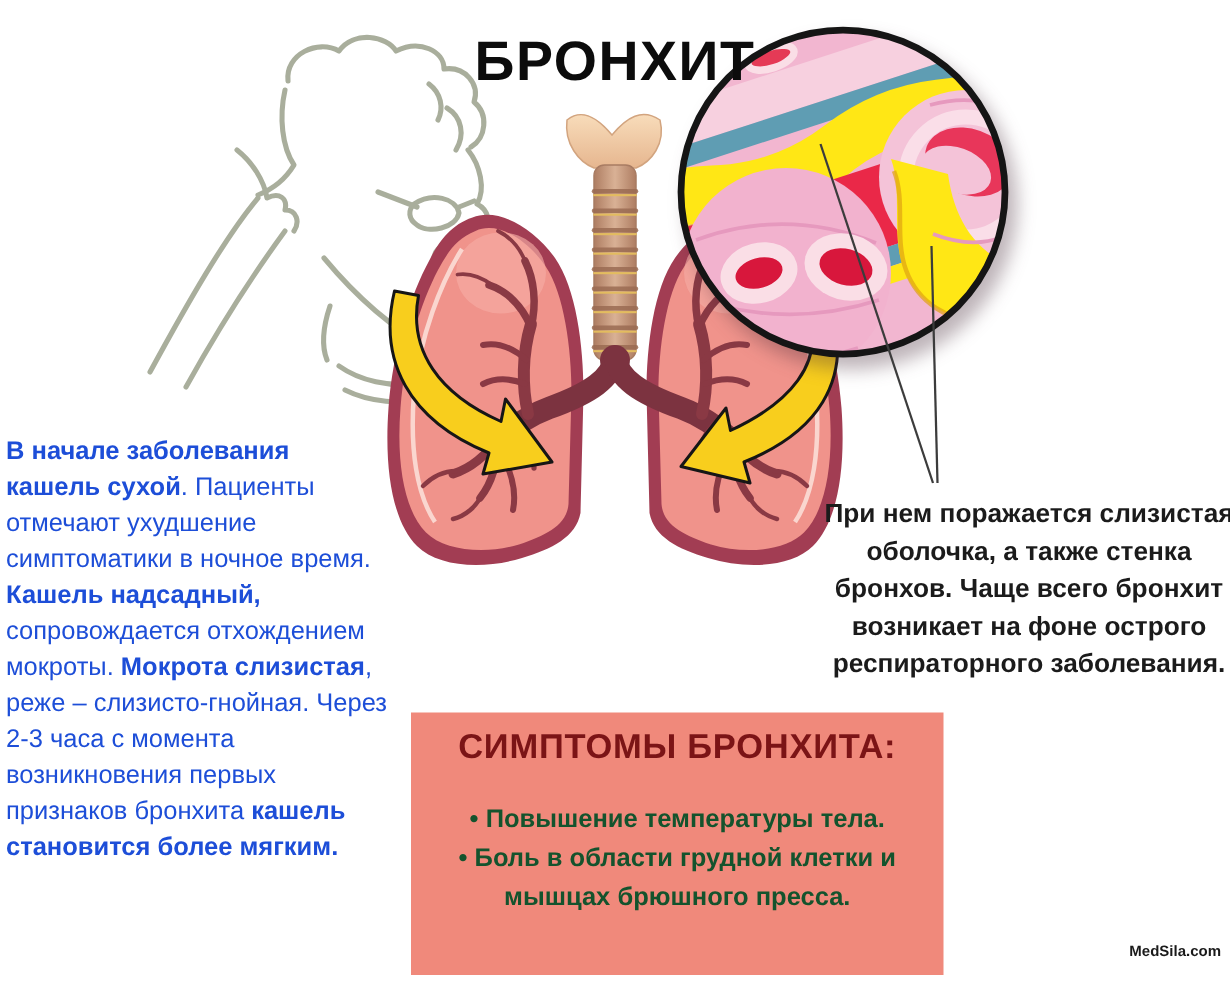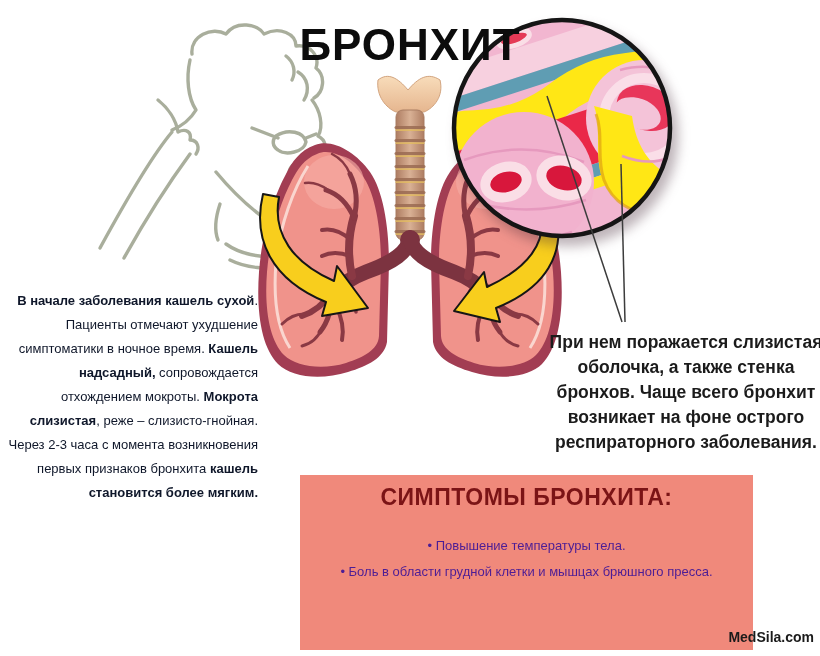--- a/index.html
+++ b/index.html
@@ -11,7 +11,7 @@
   .abs{position:absolute;}
   .title{
     top:20px;left:0;width:820px;text-align:center;
-    font-size:44px;font-weight:bold;color:#0c0c0c;letter-spacing:1px;
+    font-size:37px;font-weight:bold;color:#0c0c0c;letter-spacing:1px;
   }
   .left-text{
     top:289px;left:4px;width:254px;text-align:right;

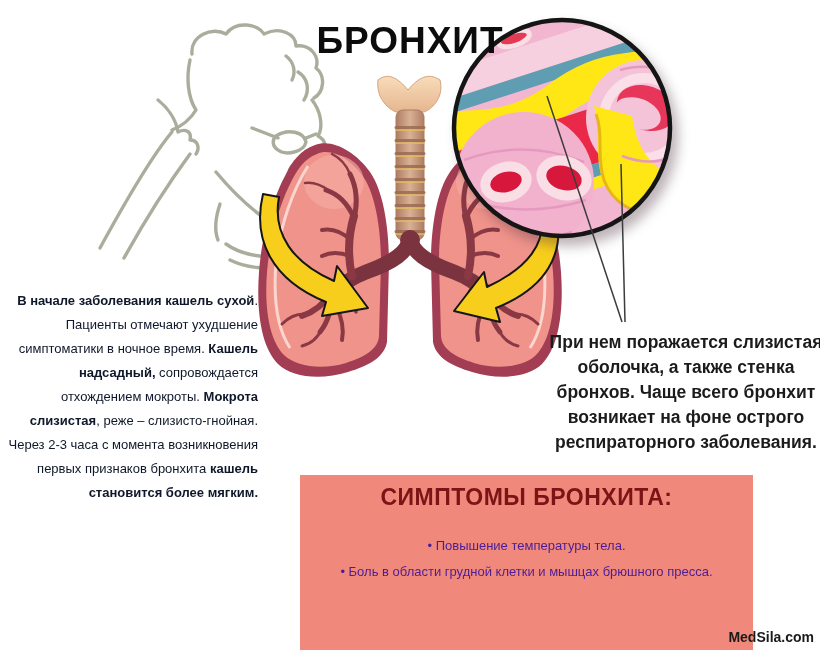--- a/index.html
+++ b/index.html
@@ -14,8 +14,8 @@
     font-size:37px;font-weight:bold;color:#0c0c0c;letter-spacing:1px;
   }
   .left-text{
-    top:289px;left:4px;width:254px;text-align:right;
-    font-size:13px;line-height:24px;color:#0f172a;
+    top:289px;left:4px;width:254px;text-align:left;
+    font-size:17px;line-height:24px;color:#1d4ed8;
   }
   .right-text{
     top:330px;left:546px;width:280px;text-align:center;

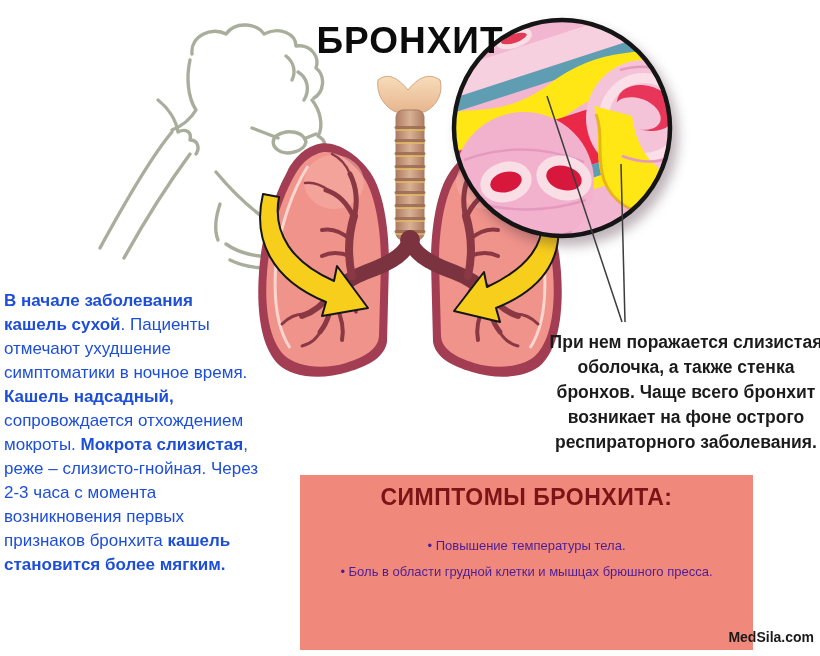--- a/index.html
+++ b/index.html
@@ -24,7 +24,7 @@
   .seg{font-weight:normal;}
   .seg.b{font-weight:bold;}
   .symptoms-box{
-    top:475px;left:300px;width:453px;height:175px;
+    top:475px;left:274px;width:355px;height:175px;
     background:#F0897B;
   }
   .symptoms-heading{

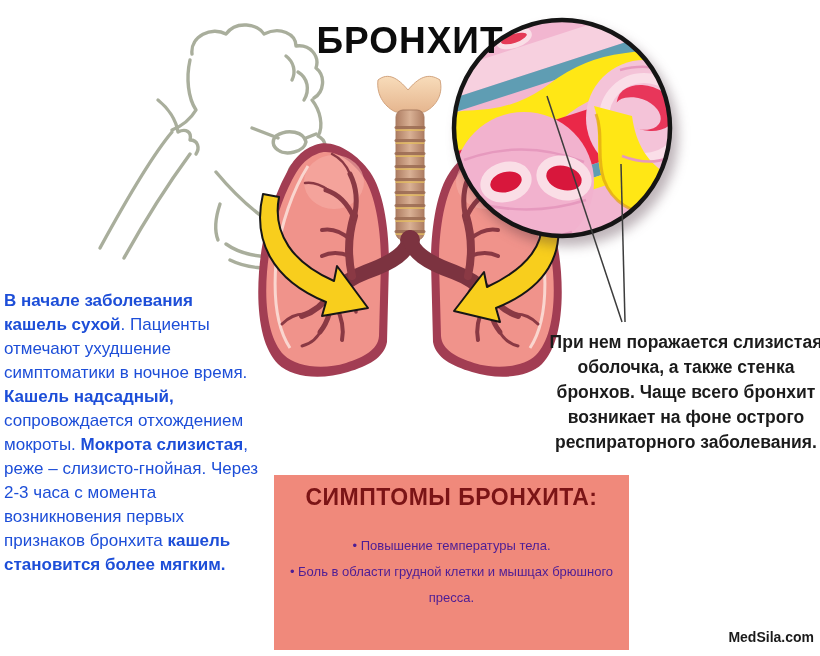--- a/index.html
+++ b/index.html
@@ -33,7 +33,7 @@
   }
   .symptoms-list{margin-top:22px;}
   .symptom-item{
-    text-align:center;font-size:13px;font-weight:normal;color:#4c1d95;
+    text-align:center;font-size:17px;font-weight:bold;color:#14532d;
     line-height:26px;padding:0 10px;
   }
   .watermark{

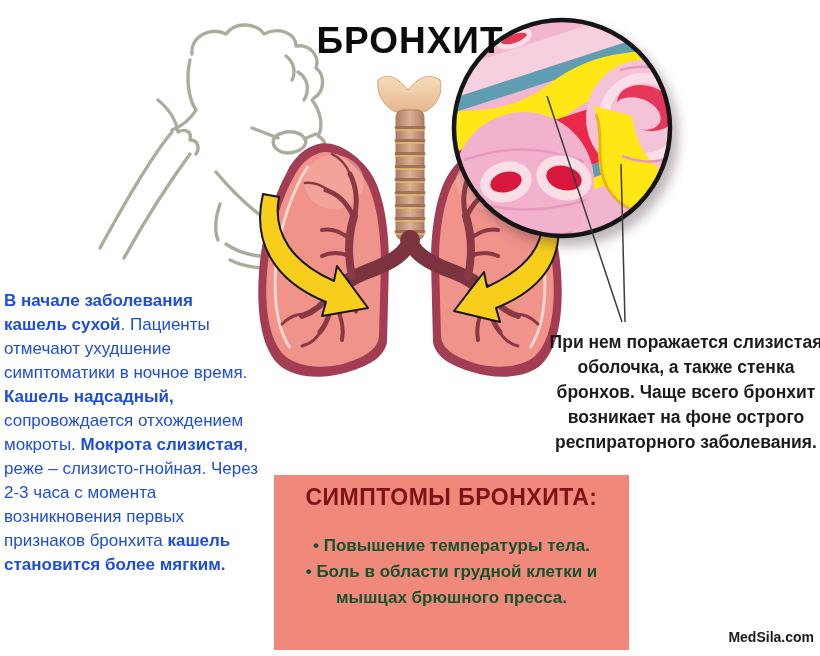--- a/index.html
+++ b/index.html
@@ -37,7 +37,7 @@
     line-height:26px;padding:0 10px;
   }
   .watermark{
-    top:629px;right:6px;font-size:14px;font-weight:bold;color:#1a1a1a;
+    top:629px;right:6px;font-size:10px;font-weight:bold;color:#1a1a1a;
   }
   .person-svg{top:8px;left:40px;}
   .lungs-svg{top:62px;left:248px;}

